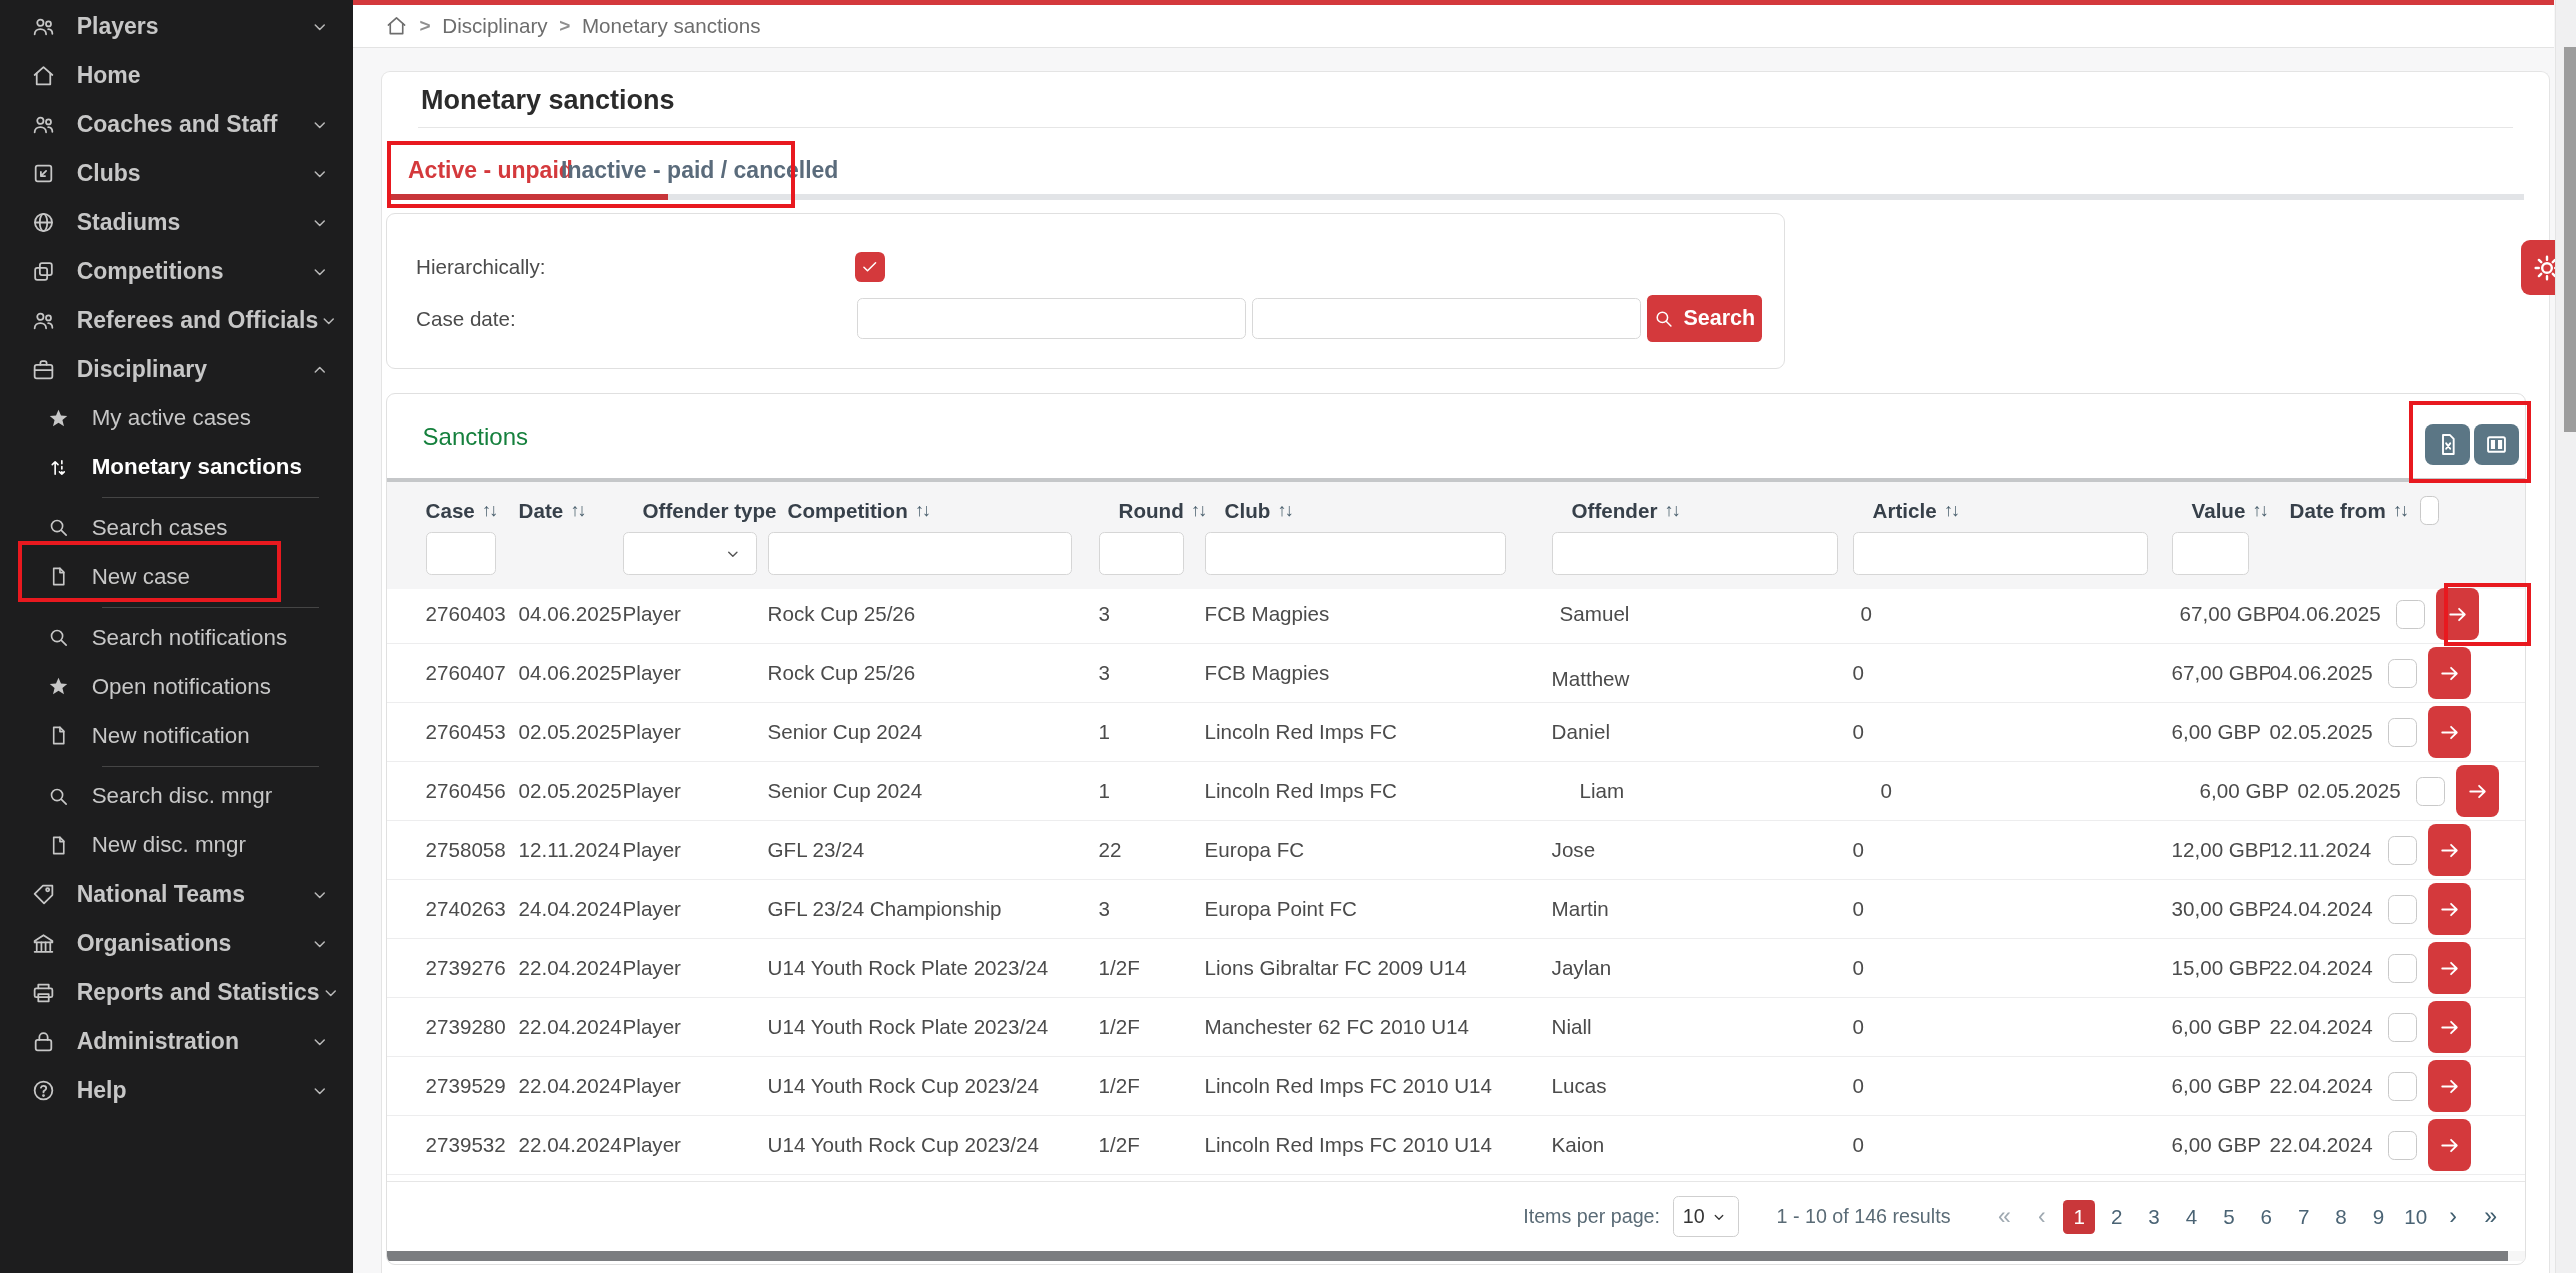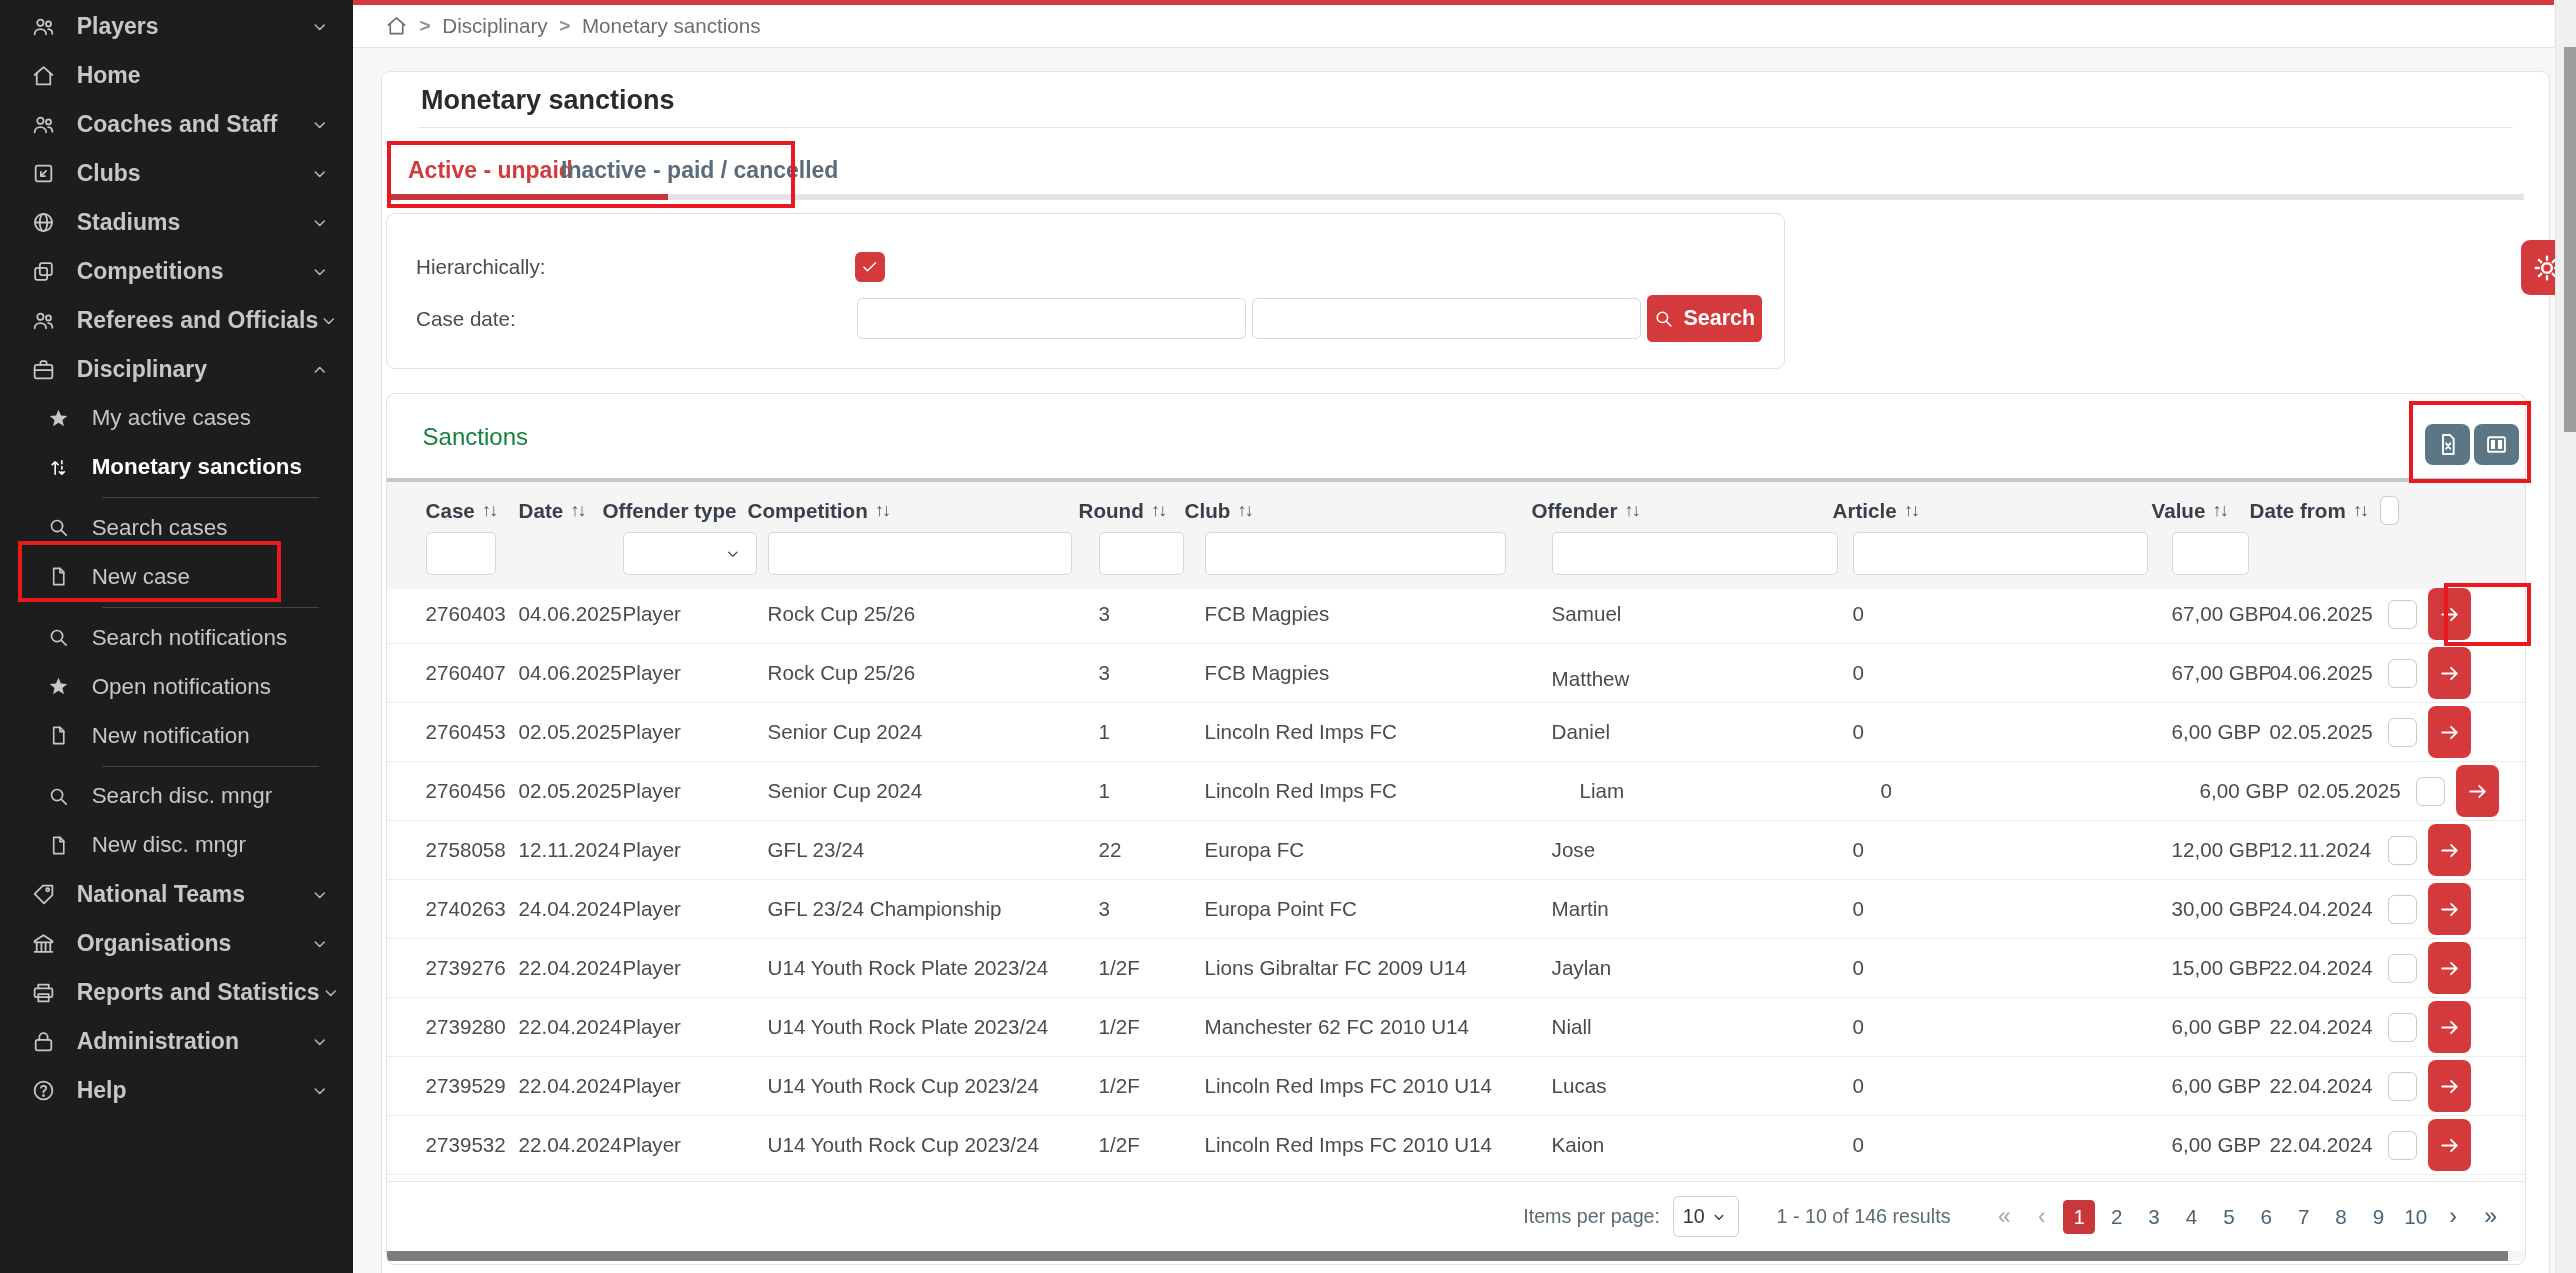--- a/index.html
+++ b/index.html
@@ -414,7 +414,7 @@
             <span>Case</span>
             <span class="sort-glyph">↑↓</span>
           </div>
-          <div class="th-cell" style="width: 84px; flex: 0 0 auto;">
+          <div class="th-cell" style="width: 124px; flex: 0 0 auto;">
             <span>Date</span>
             <span class="sort-glyph">↑↓</span>
           </div>

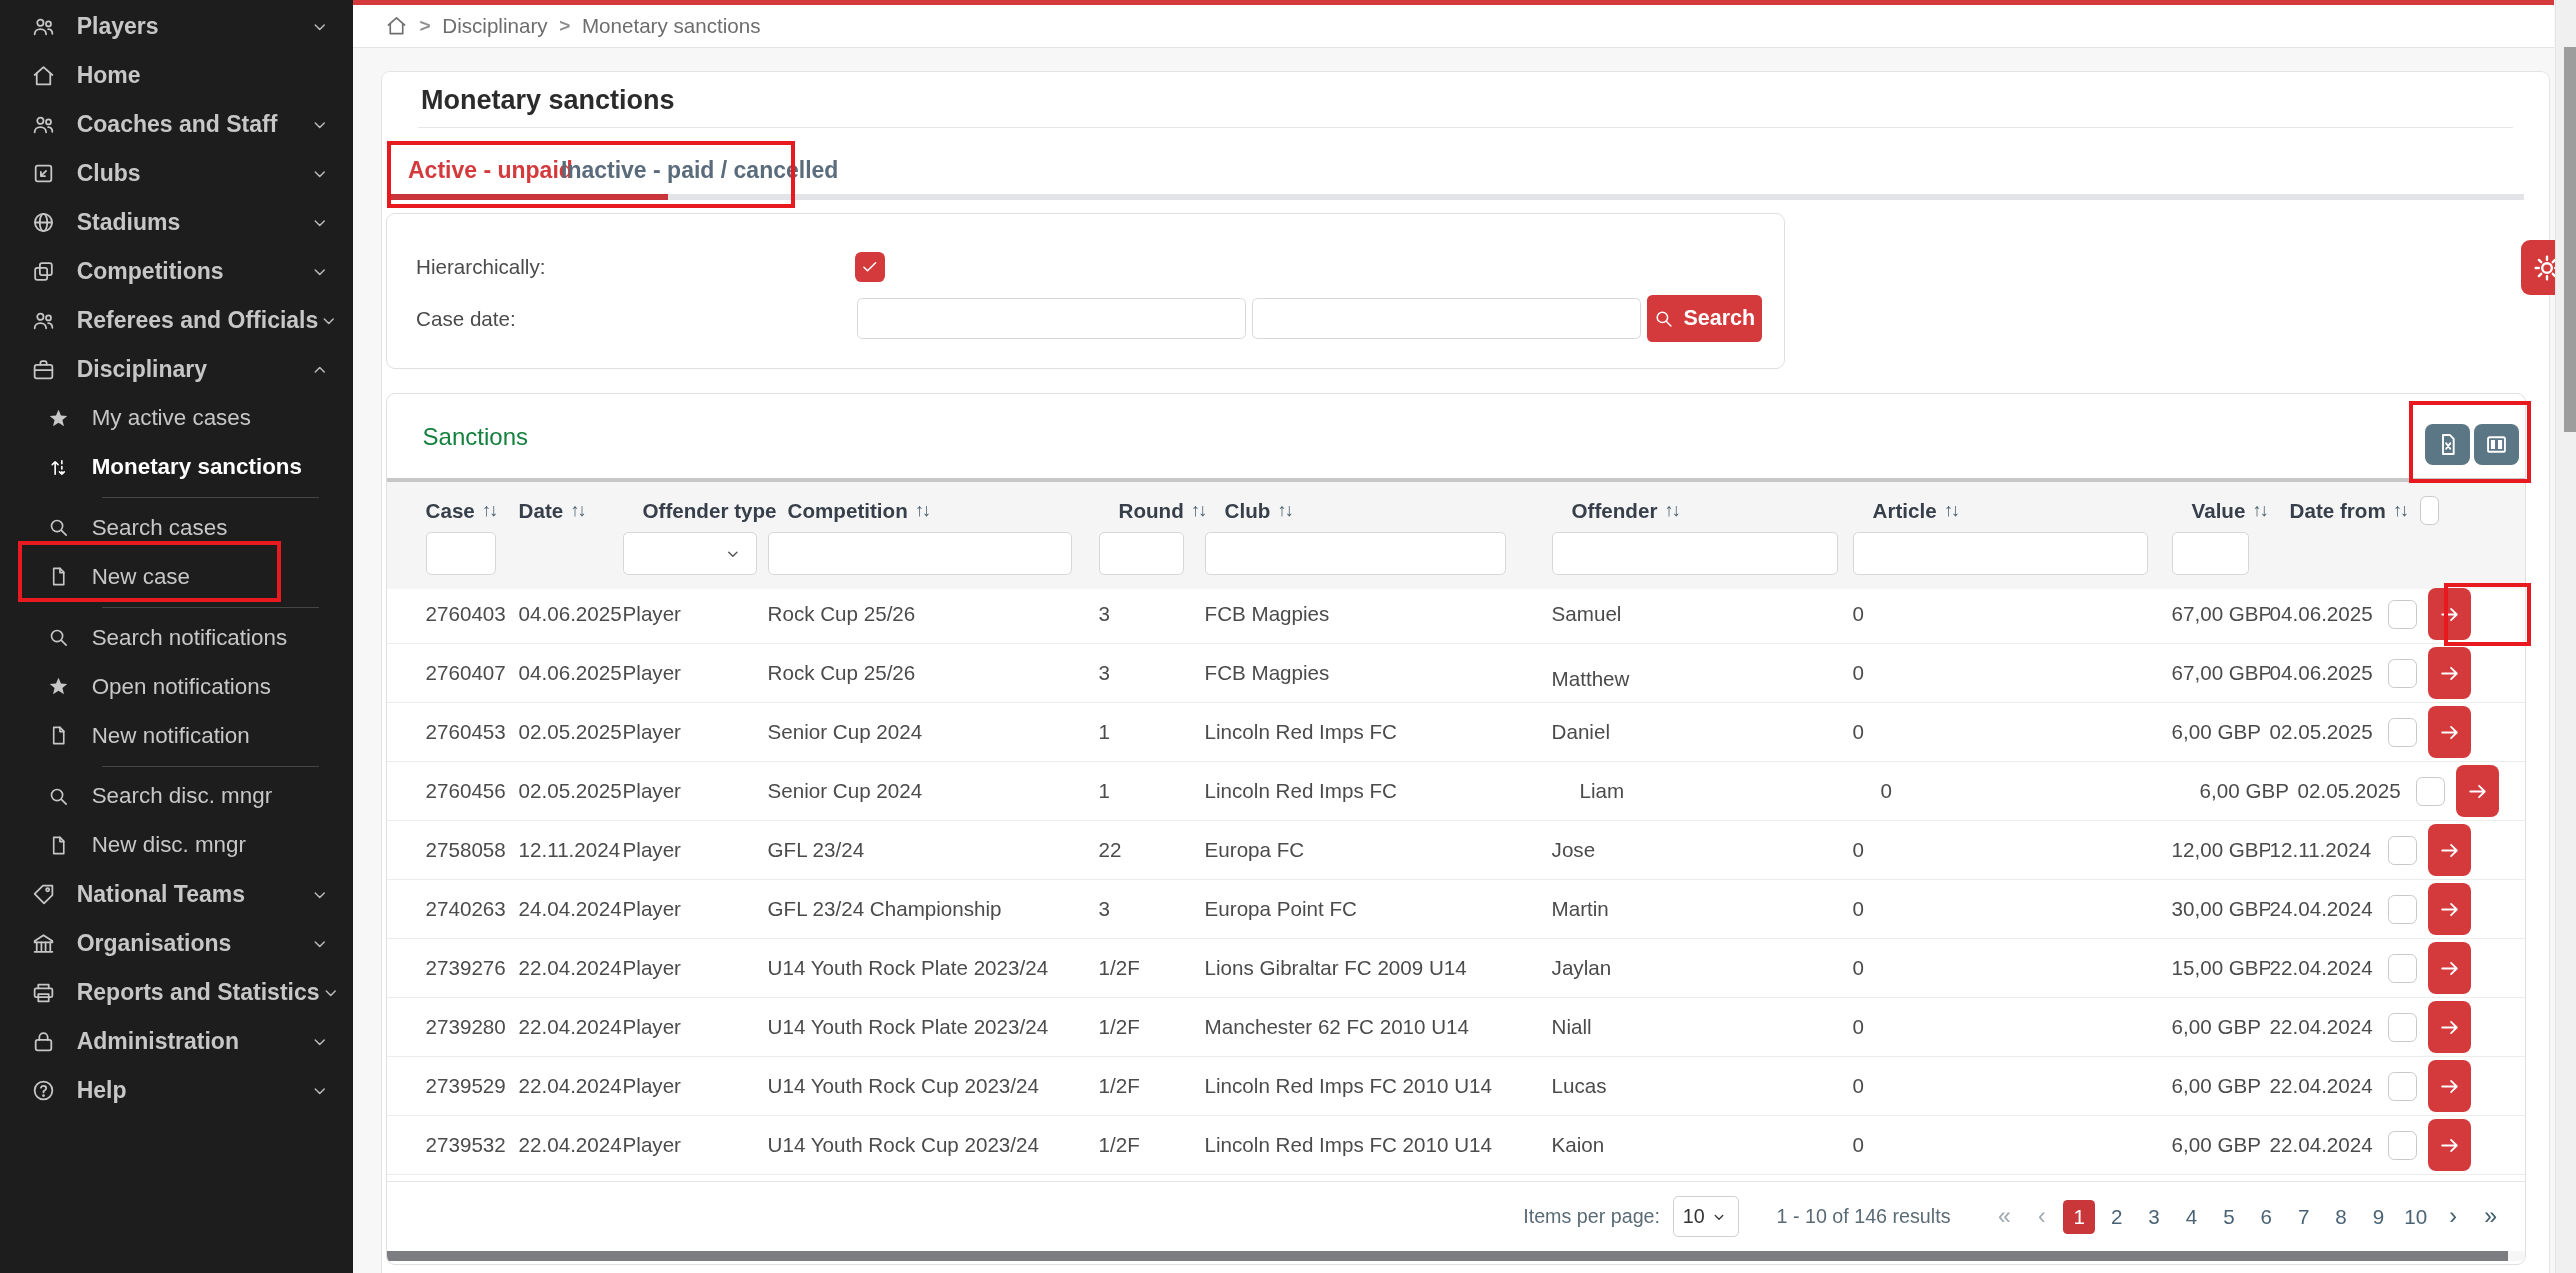--- a/index.html
+++ b/index.html
@@ -487,7 +487,7 @@
           <div class="t-cell" style="width: 331px; flex: 0 0 auto;">Rock Cup 25/26</div>
           <div class="t-cell" style="width: 106px; flex: 0 0 auto;">3</div>
           <div class="t-cell" style="width: 347px; flex: 0 0 auto;">FCB Magpies</div>
-          <div class="t-cell" style="width: 301px; flex: 0 0 auto;">Samuel</div>
+          <div class="t-cell" style="width: 301px; flex: 0 0 auto; margin-left: 8px;">Samuel</div>
           <div class="t-cell" style="width: 319px; flex: 0 0 auto;">0</div>
           <div class="t-cell" style="width: 98px; flex: 0 0 auto;">67,00 GBP</div>
           <div class="t-cell" style="width: 118px; flex: 0 0 auto;">04.06.2025</div>

